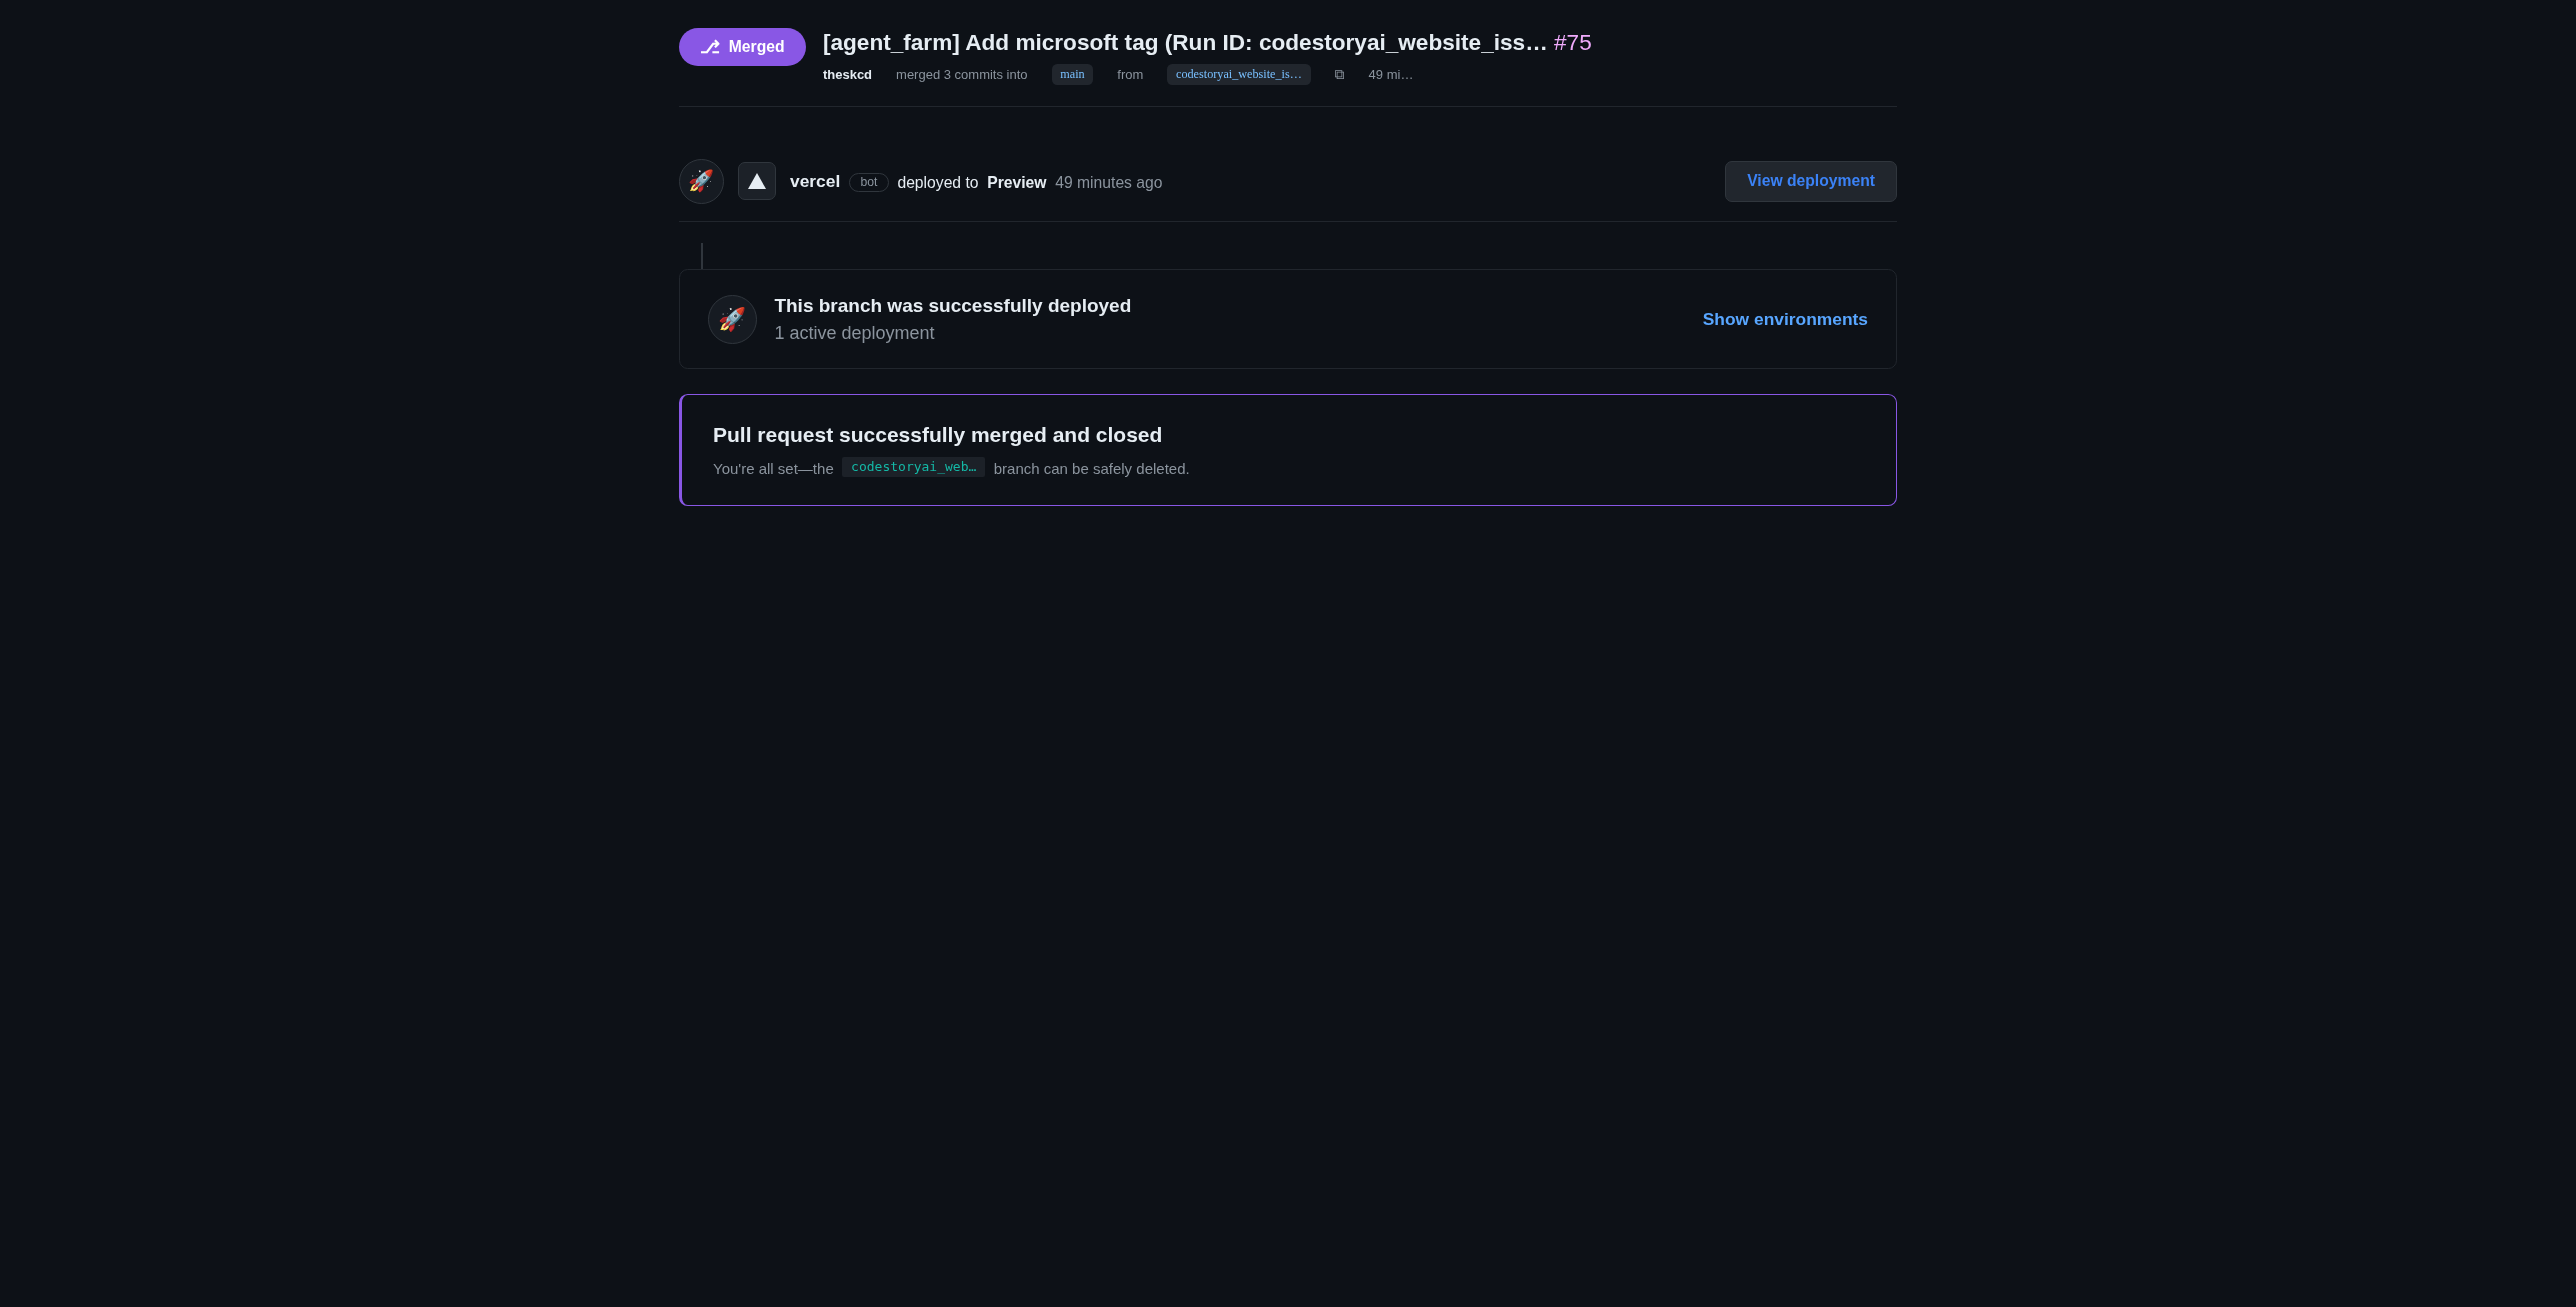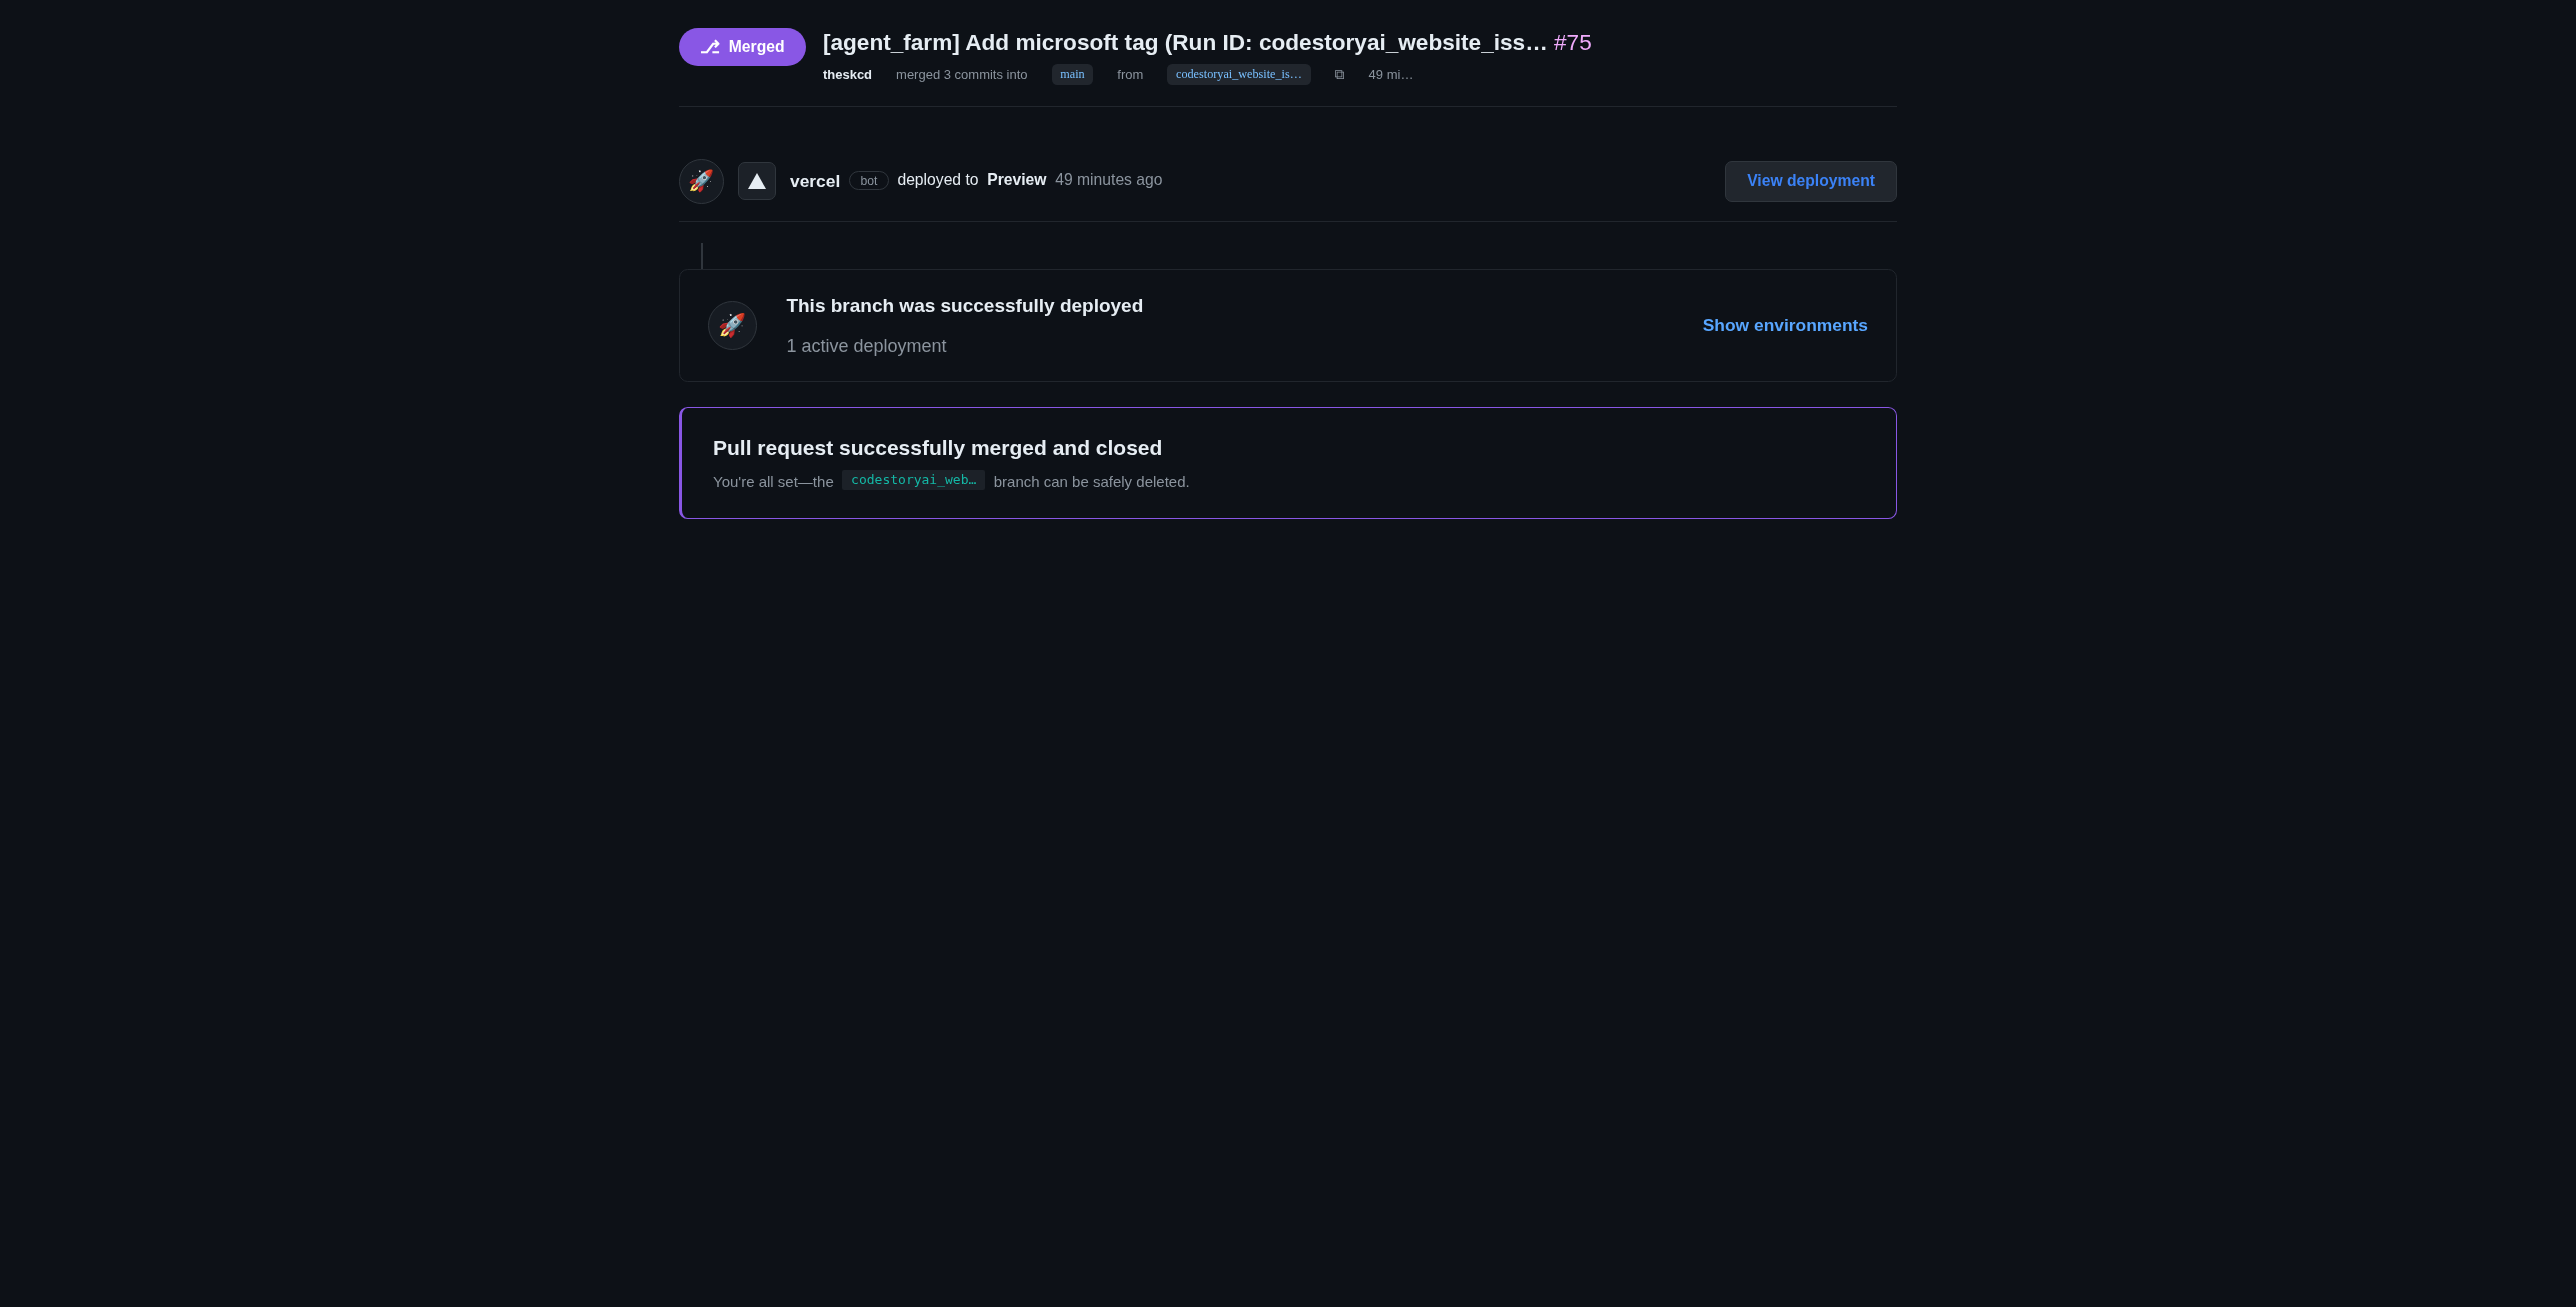--- a/index.html
+++ b/index.html
@@ -151,7 +151,7 @@
       font-size: 15.7px;
       color: #e6edf3;
       display: flex;
-      align-items: flex-start;
+      align-items: flex-end;
       gap: 8.7px;
       flex-wrap: wrap;
     }

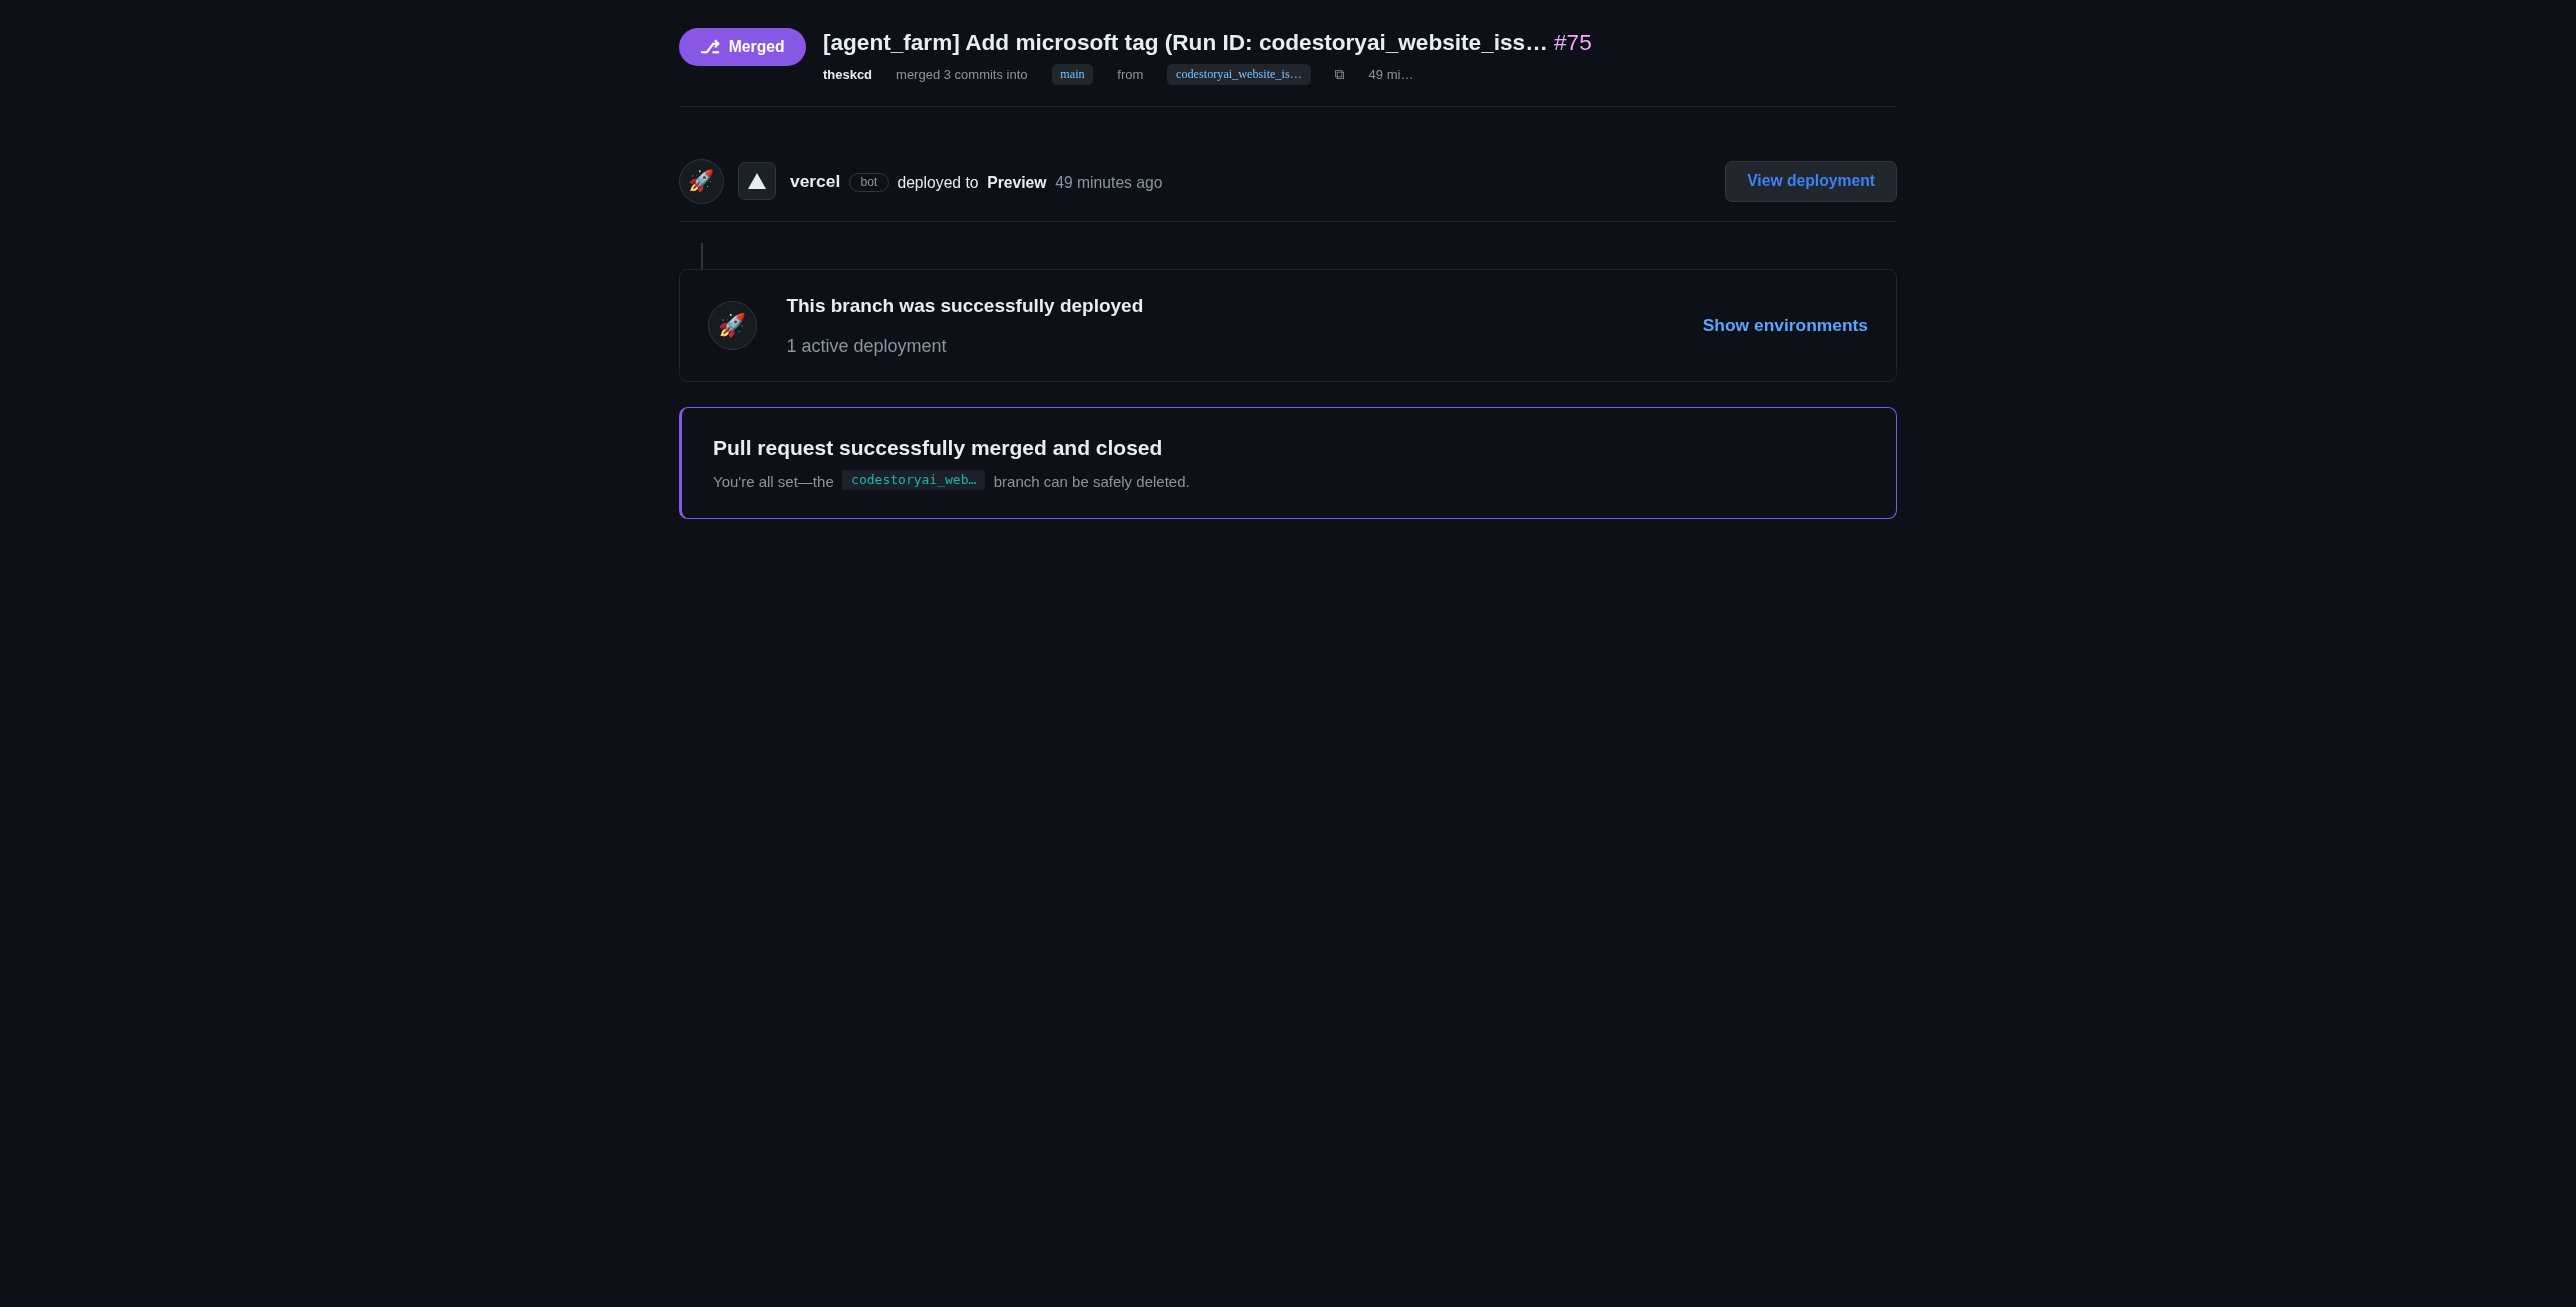--- a/index.html
+++ b/index.html
@@ -226,8 +226,7 @@
     .success-text-block {
       display: flex;
       flex-direction: column;
-      gap: 19px;
-      margin-left: 12px;
+      gap: 6px;
     }
 
     .success-title {

